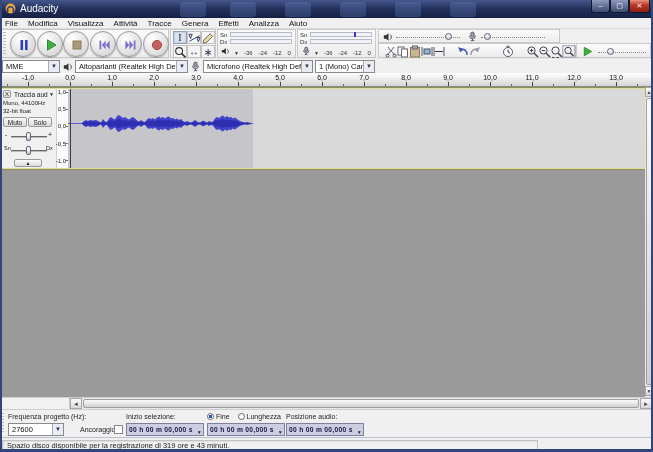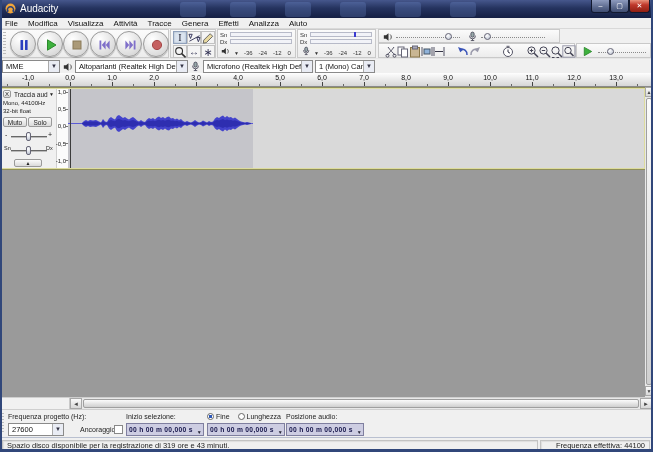--- a/index.html
+++ b/index.html
@@ -460,7 +460,6 @@
 
   <div id="statusbar">
     <div class="spane" style="left:2px;width:536px;padding-left:4px;">Spazio disco disponibile per la registrazione di 319 ore e 43 minuti.</div>
-    <div class="spane" style="left:540px;width:110px;text-align:right;padding-right:4px;border-left:1px solid #c3c3c3;">Frequenza effettiva: 44100</div>
   </div>
 
   <div class="frame"></div>

